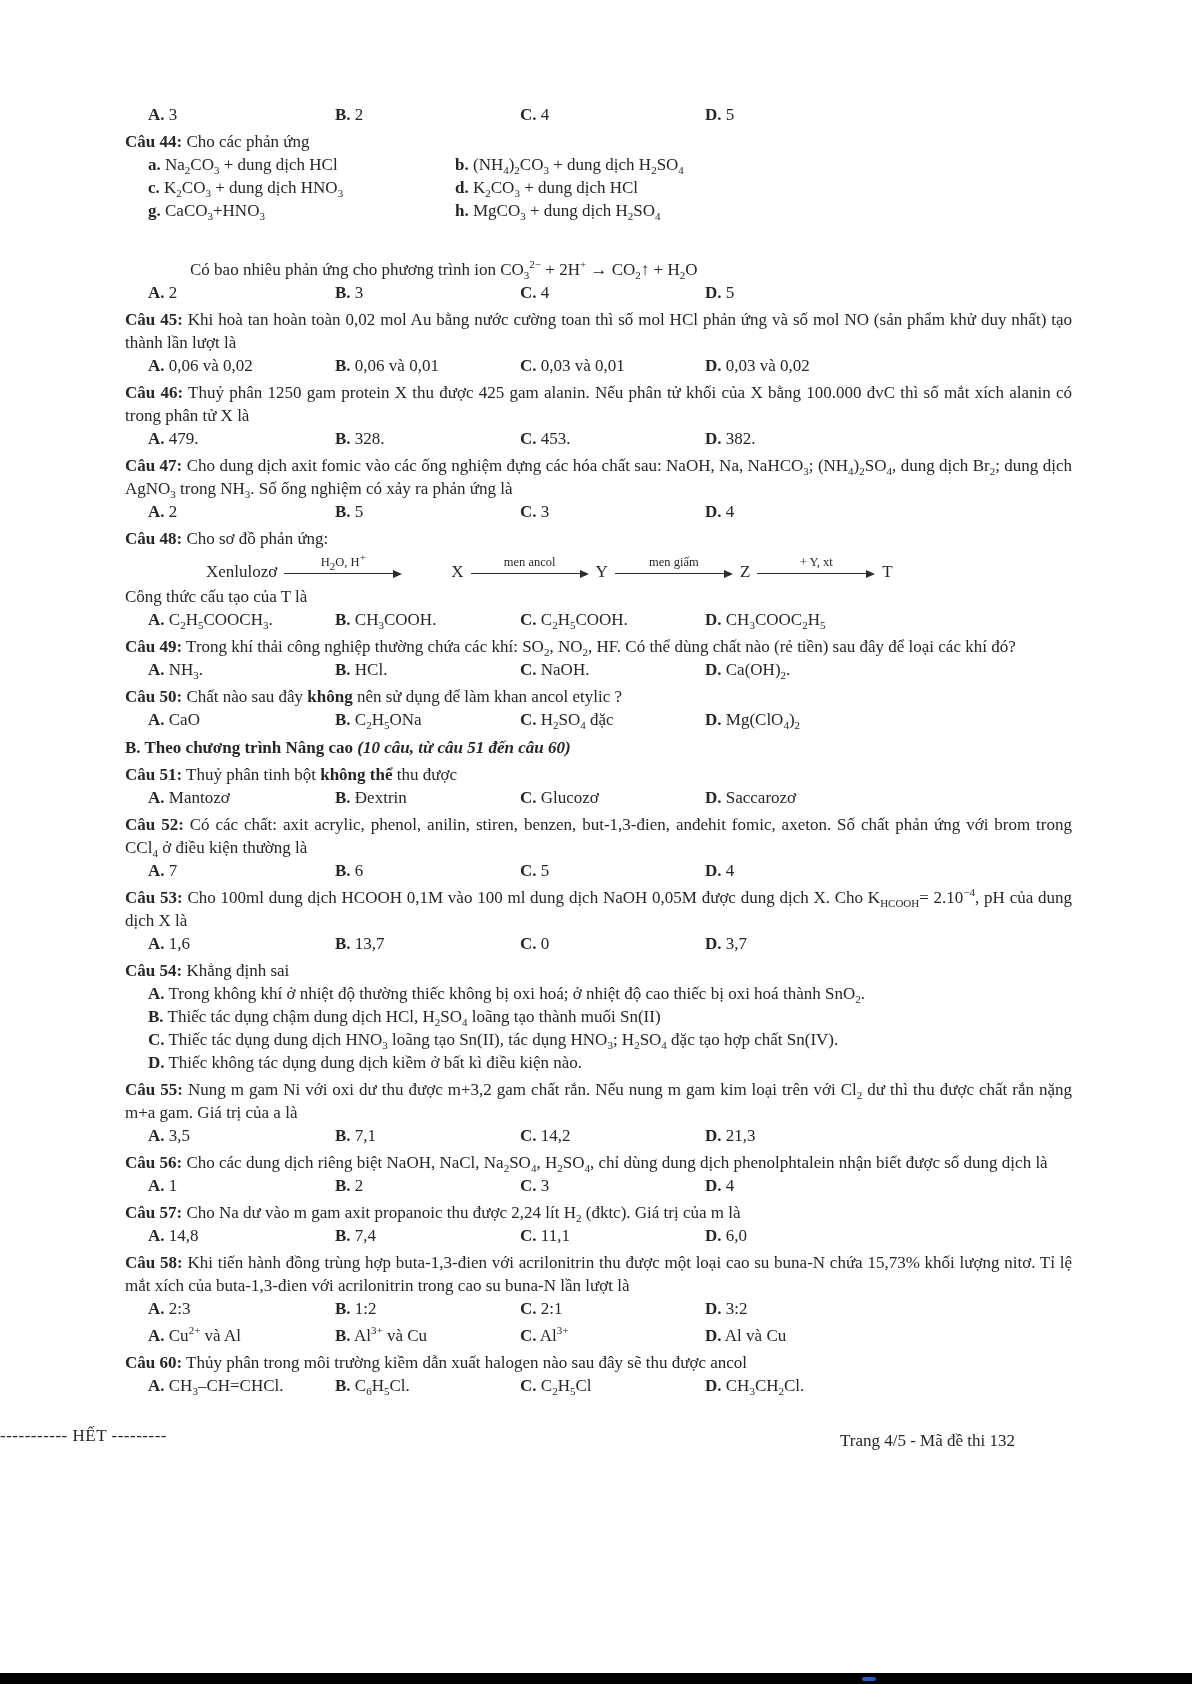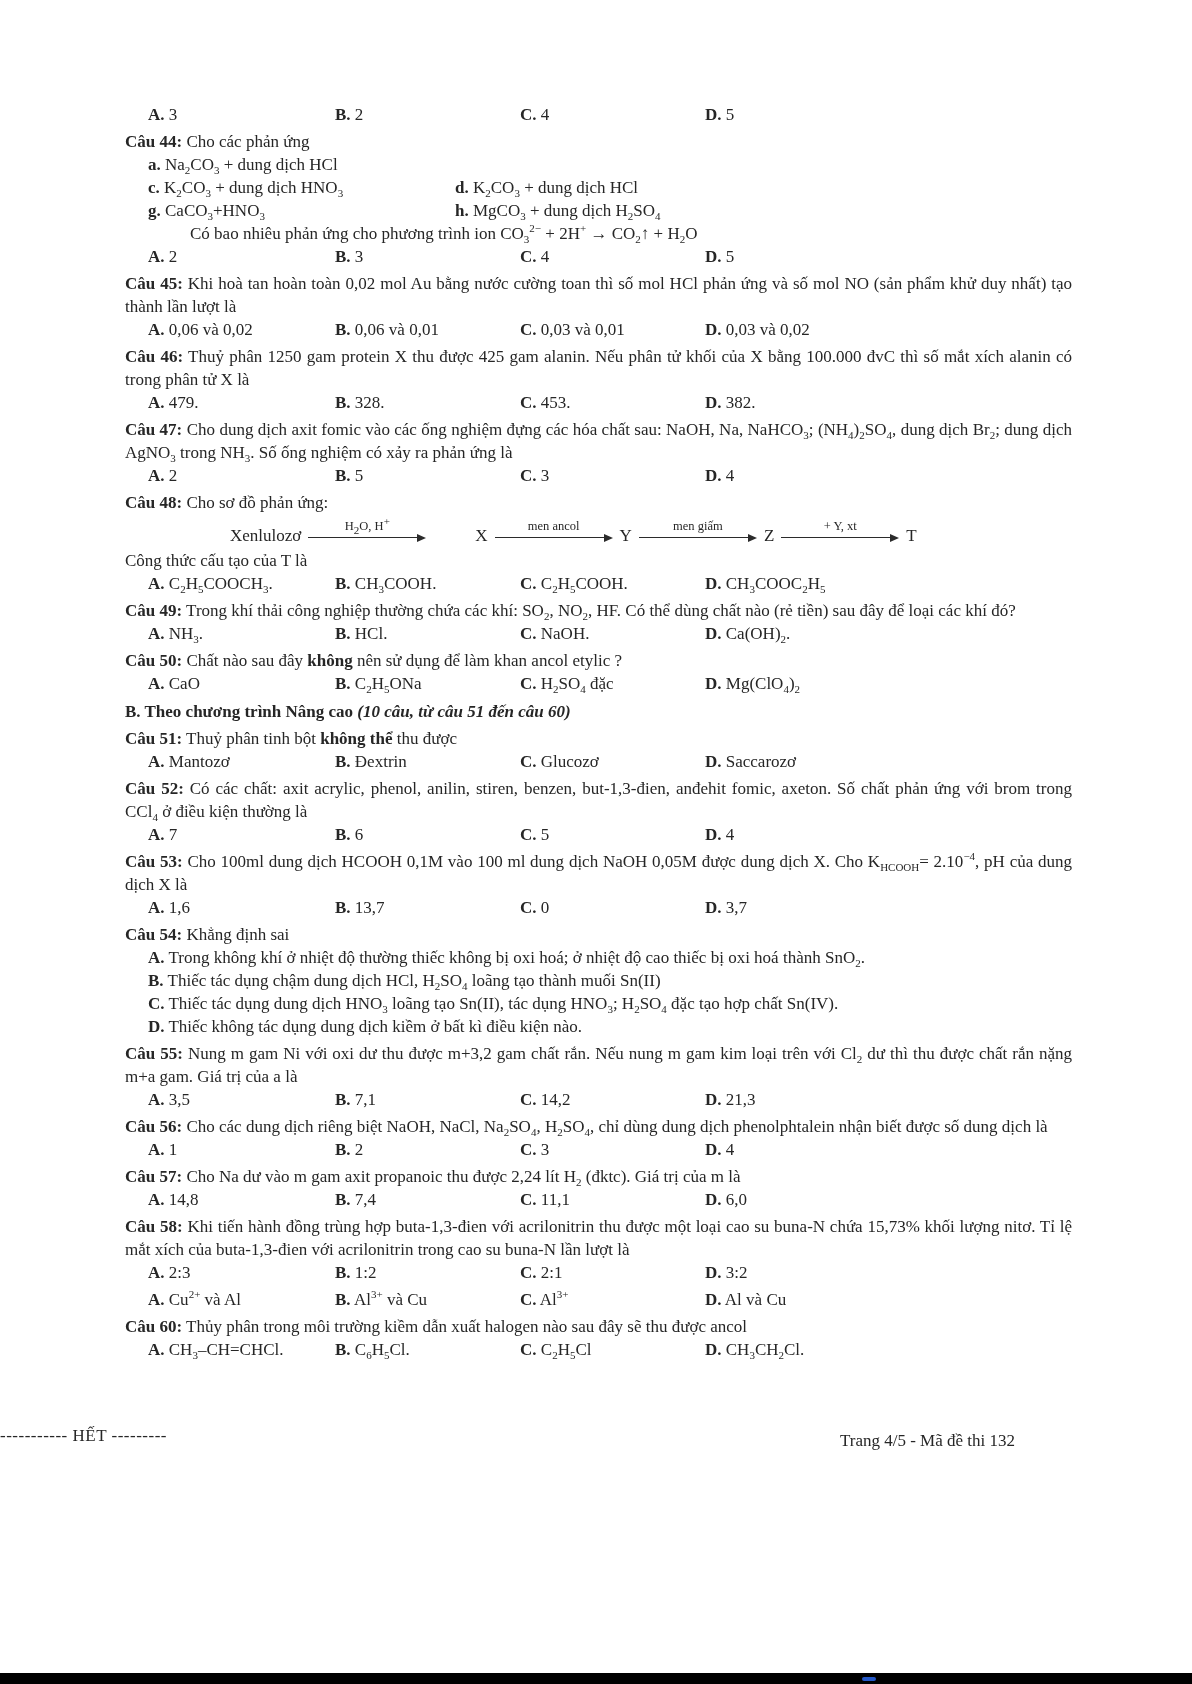--- a/index.html
+++ b/index.html
@@ -49,6 +49,7 @@
         <div class="q-line"><b class="q-num">Câu 44:</b> Cho các phản ứng</div>
         <div class="pair-row">
           <span class="pair-cell"><b>a.</b> Na<sub>2</sub>CO<sub>3</sub> + dung dịch HCl</span>
+          <span class="pair-cell"><b>b.</b> (NH<sub>4</sub>)<sub>2</sub>CO<sub>3</sub> + dung dịch H<sub>2</sub>SO<sub>4</sub></span>
         </div>
         <div class="pair-row">
           <span class="pair-cell"><b>c.</b> K<sub>2</sub>CO<sub>3</sub> + dung dịch HNO<sub>3</sub></span>

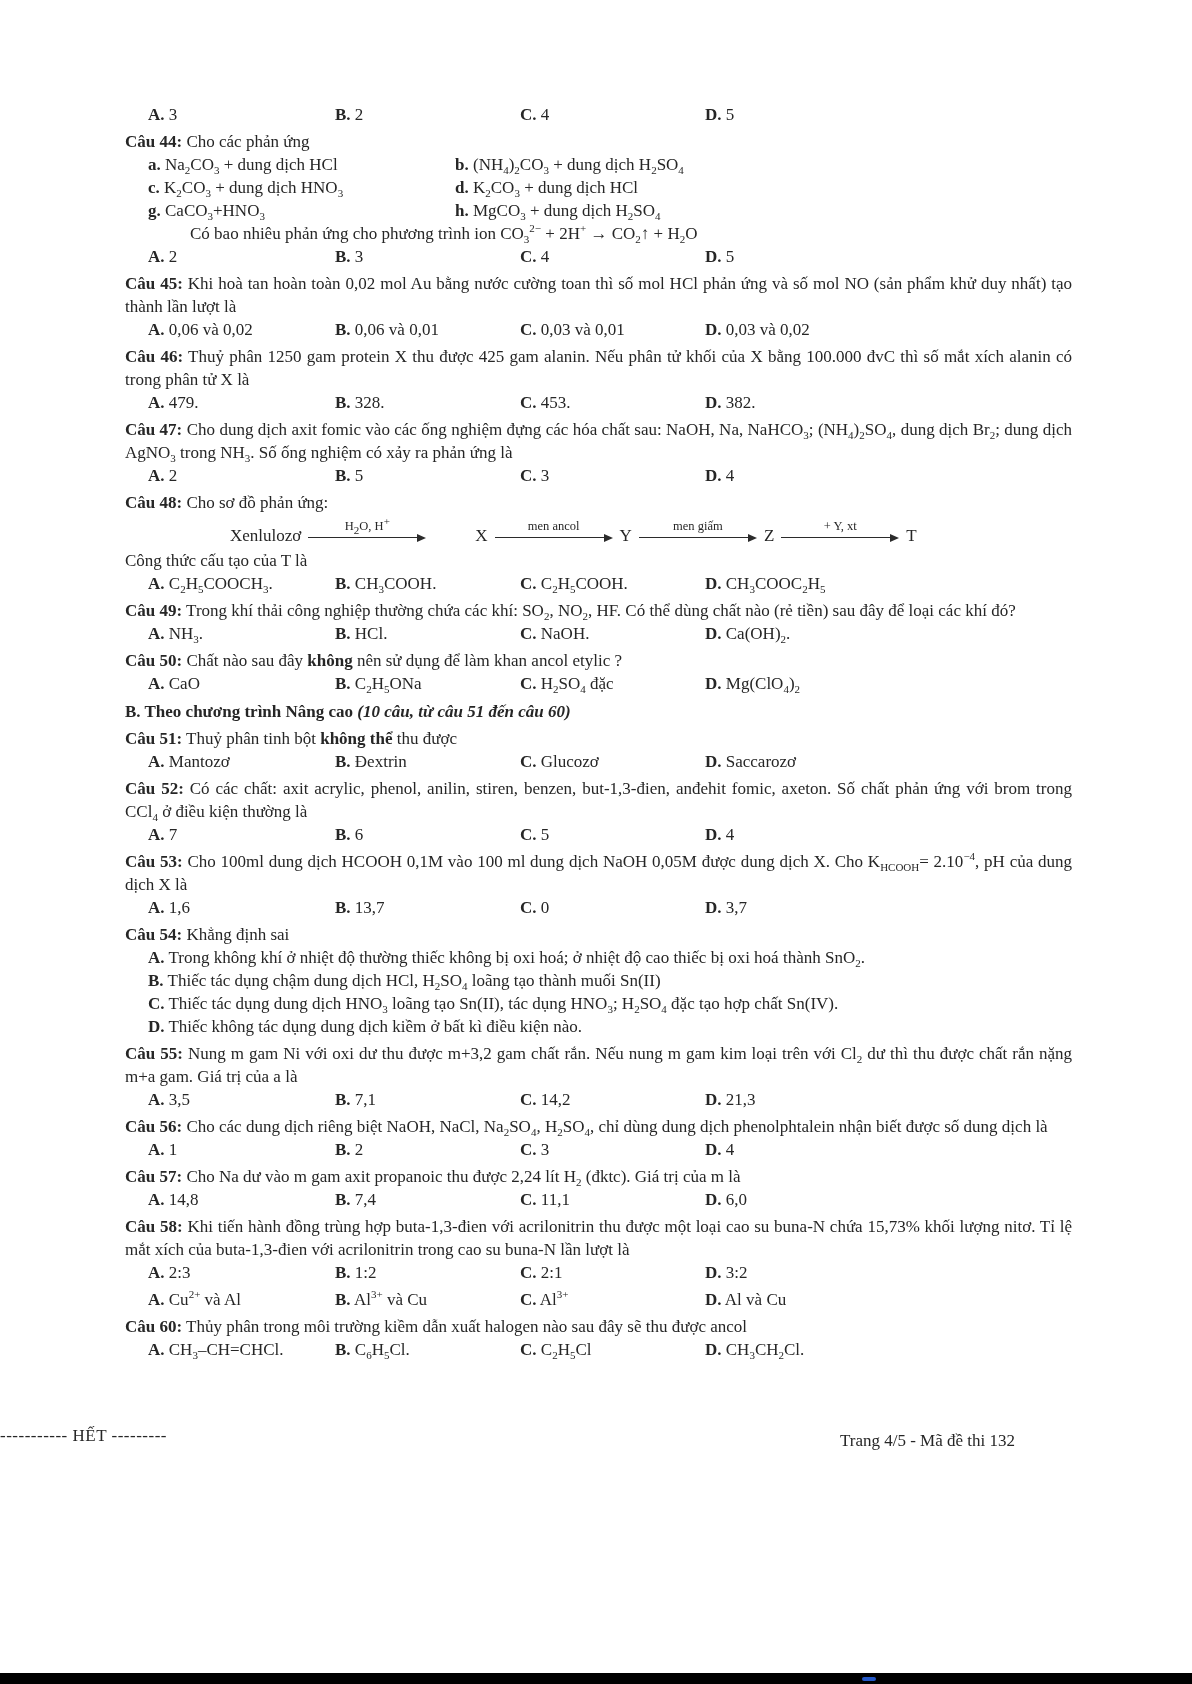--- a/index.html
+++ b/index.html
@@ -16,7 +16,7 @@
   .opt-row{display:grid;grid-template-columns:187px 185px 185px 1fr;padding-left:23px;}
   .opt-cell{white-space:nowrap;}
   .pair-row{display:grid;grid-template-columns:307px 1fr;padding-left:23px;}
-  .q-note{padding-left:65px;}
+  .q-note{padding-left:65px;margin-top:36px;}
   .opt-line{padding-left:23px;}
   .section-line{margin-top:5px;}
   sub,sup{font-size:11px;line-height:0;}

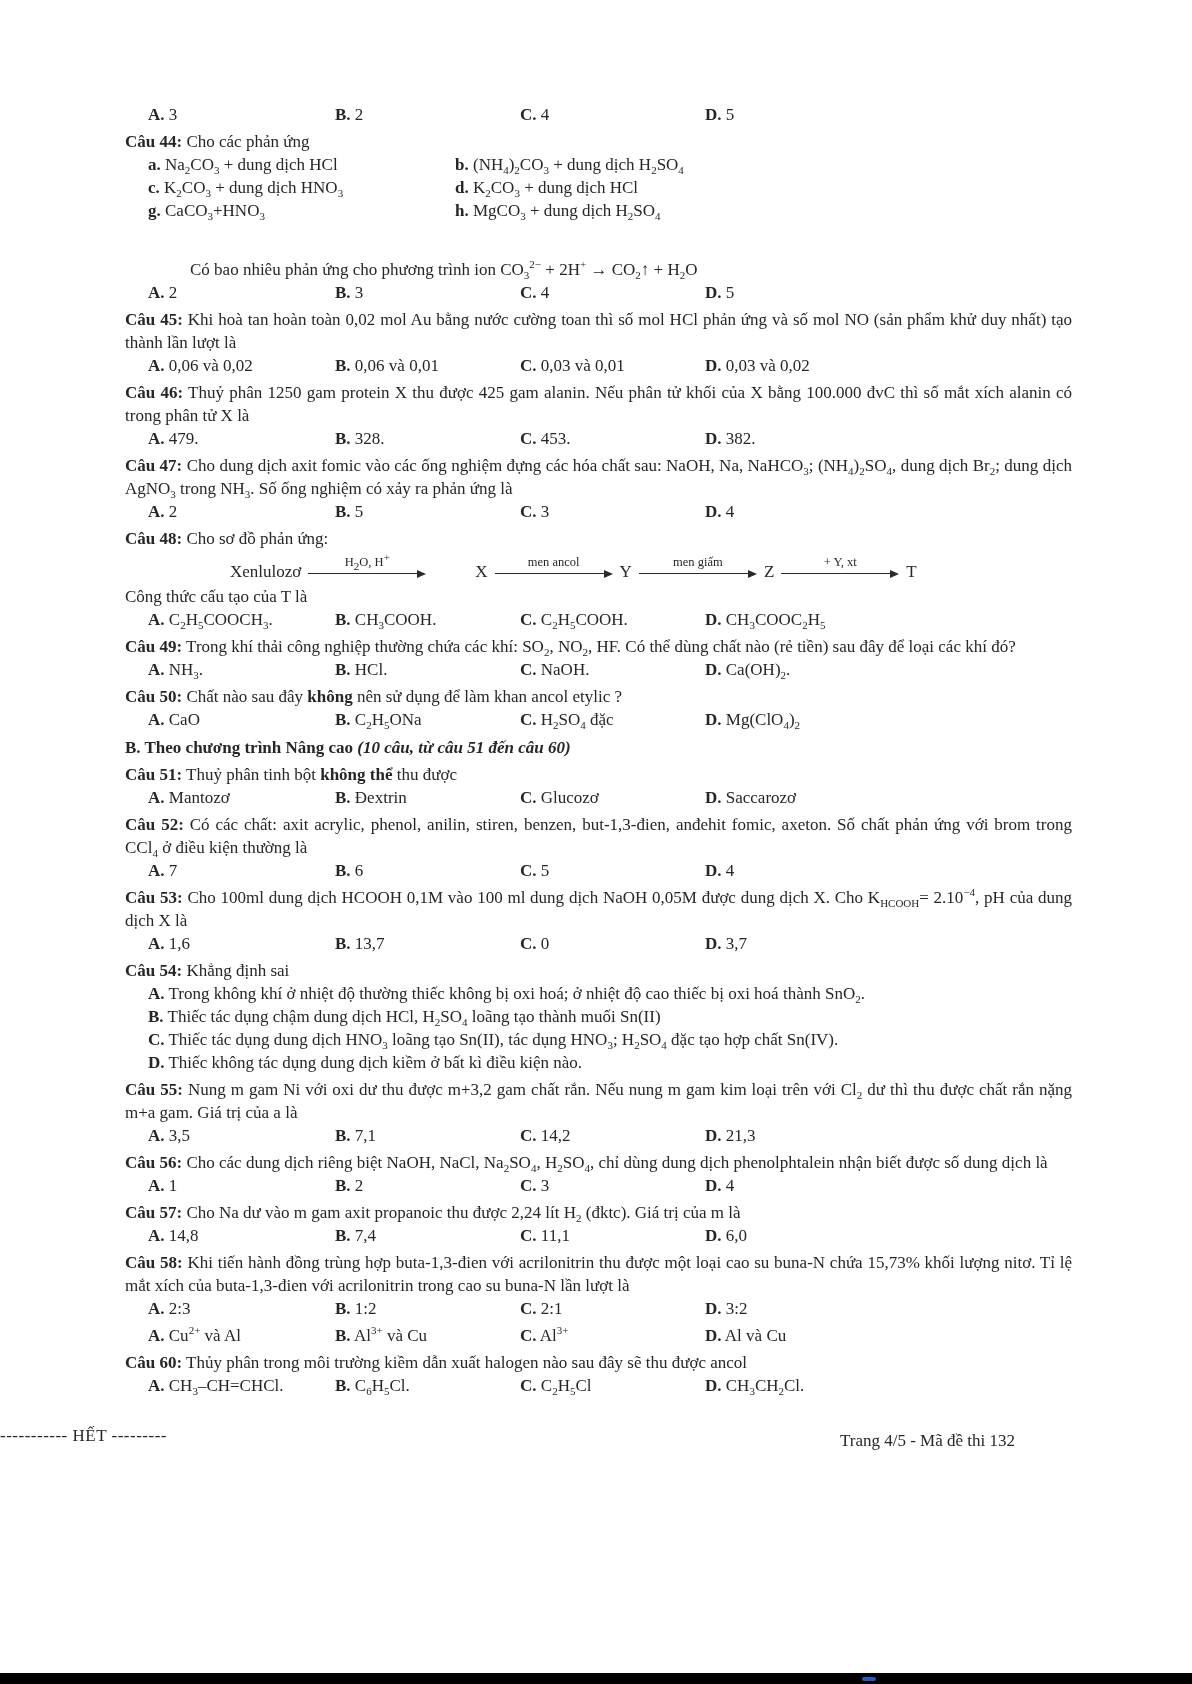--- a/index.html
+++ b/index.html
@@ -20,7 +20,7 @@
   .opt-line{padding-left:23px;}
   .section-line{margin-top:5px;}
   sub,sup{font-size:11px;line-height:0;}
-  .scheme{display:flex;align-items:flex-end;margin:5px 0 2px 100px;}
+  .scheme{display:flex;align-items:flex-end;margin:5px 0 2px 76px;}
   .sch-node{padding:0 5px;display:inline-block;}
   .sch-node.gap{margin-left:42px;}
   .rx{display:inline-flex;flex-direction:column;justify-content:flex-start;min-width:118px;margin:0 2px;}

